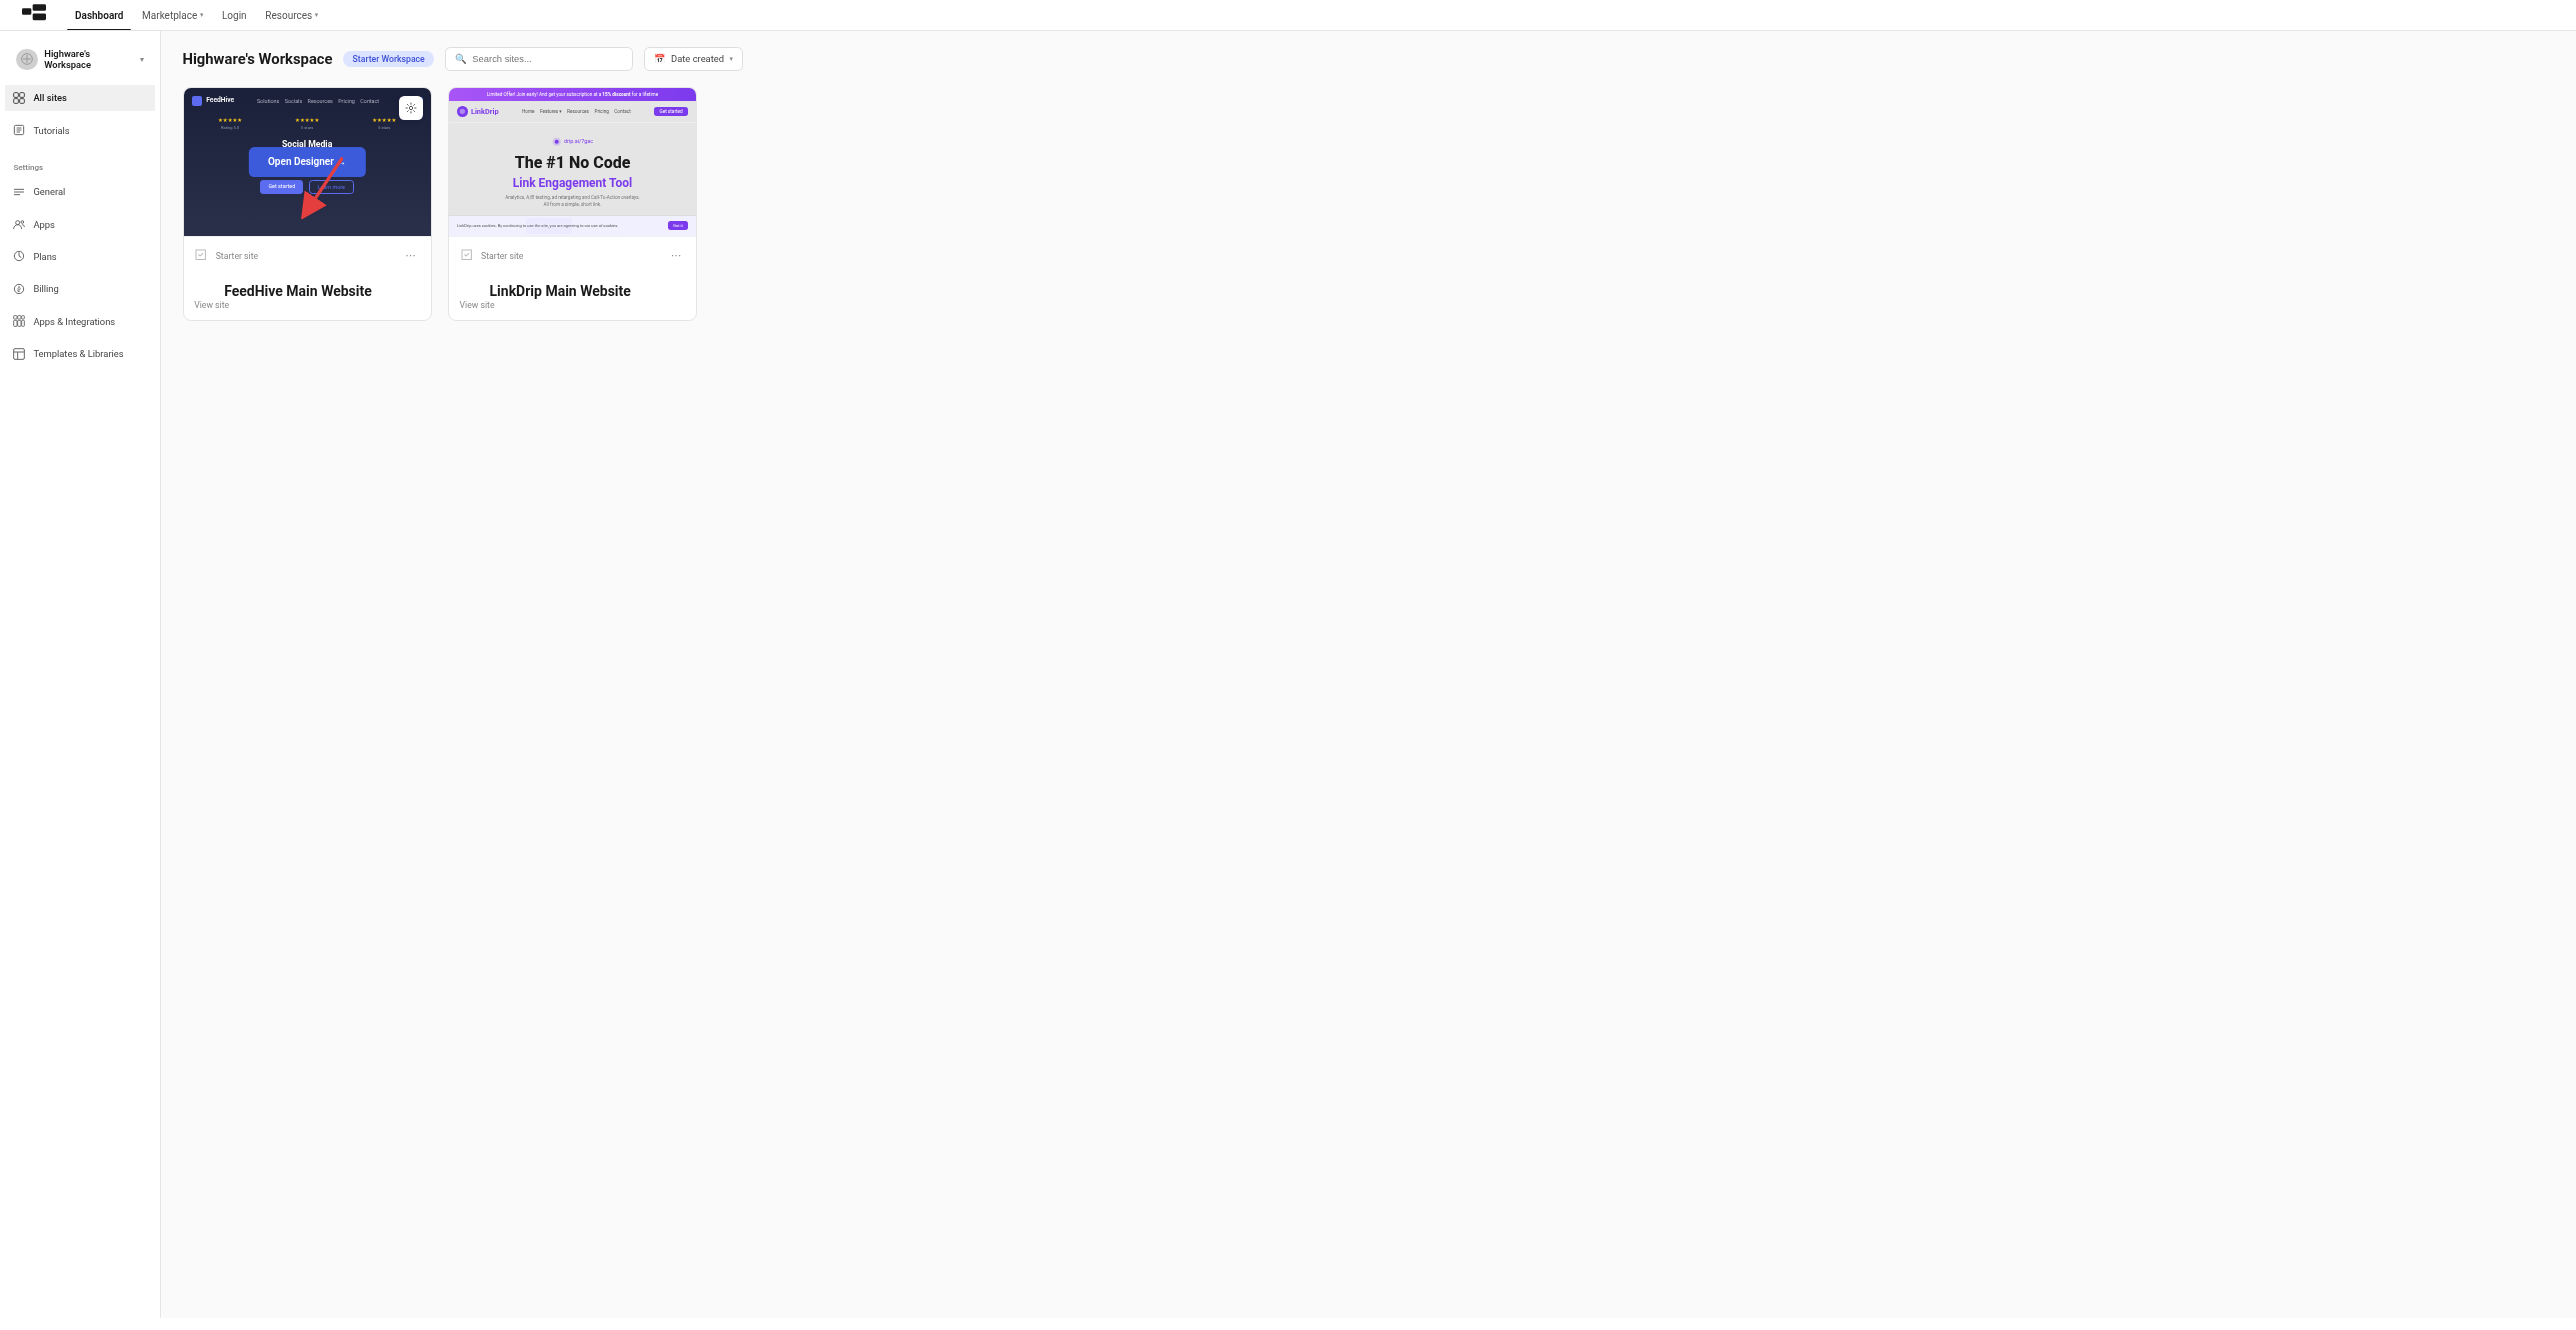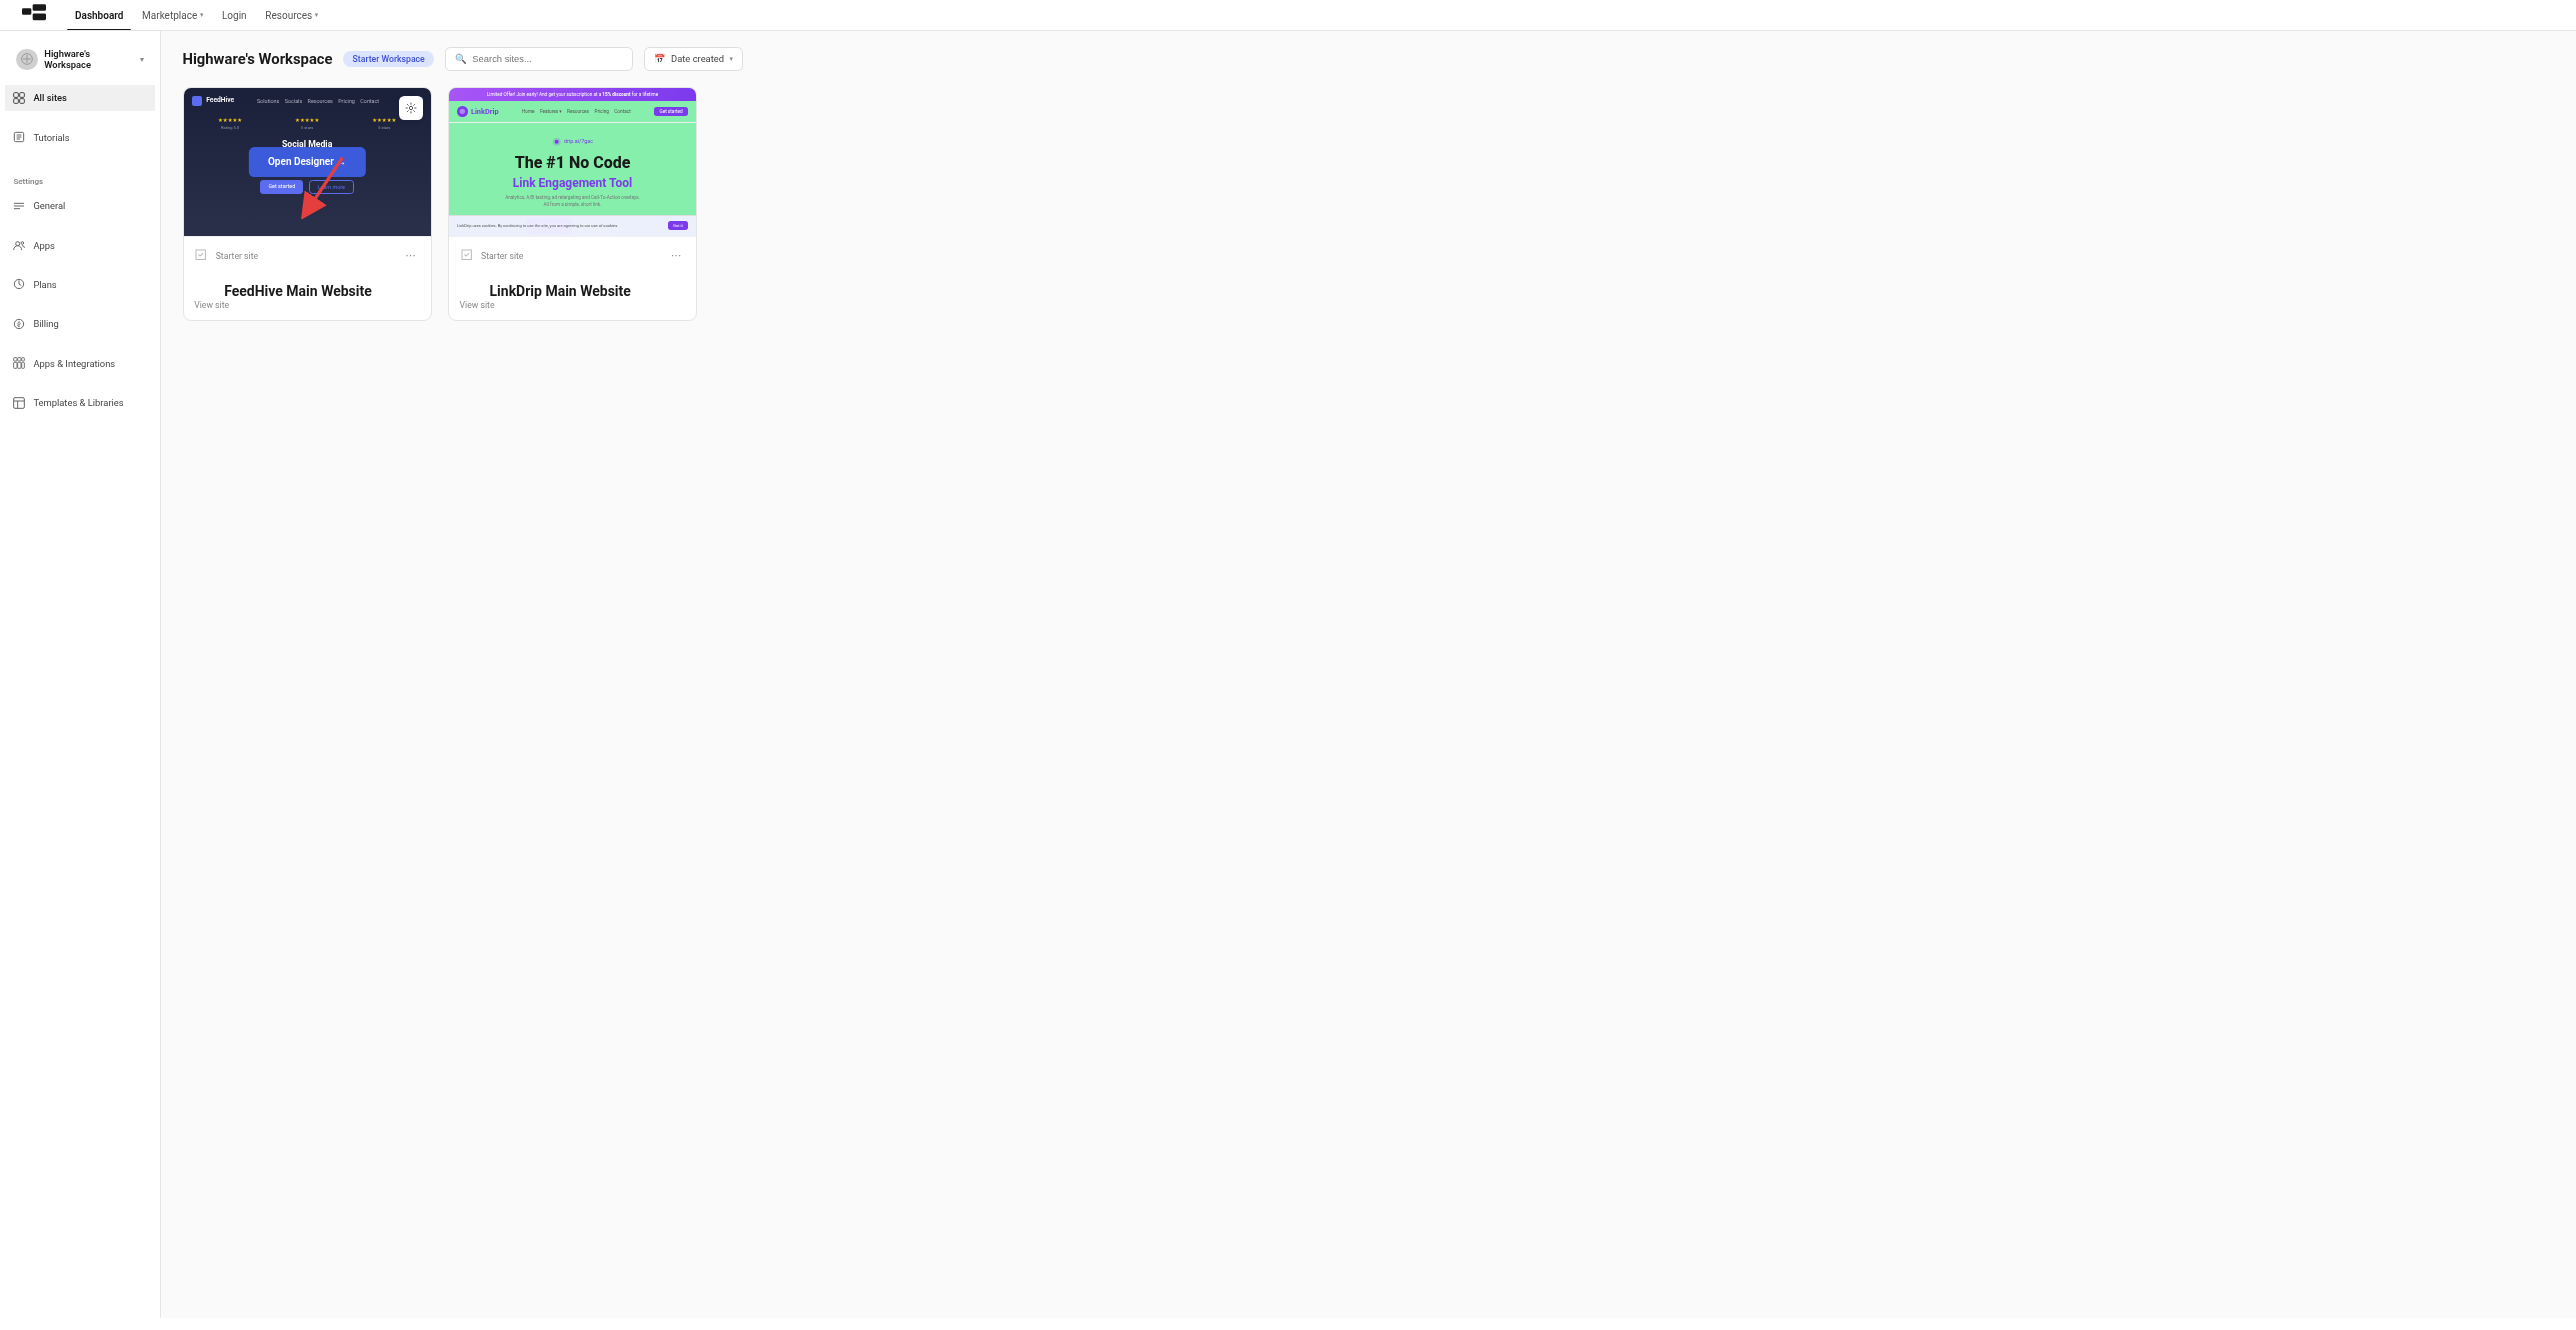--- a/index.html
+++ b/index.html
@@ -115,7 +115,7 @@
       font-size: 9.4px;
       color: #444;
       cursor: pointer;
-      margin-bottom: 14px;
+      margin-bottom: 7px;
     }
     .sidebar-item.active { background: #f0f0f0; font-weight: 500; color: #1a1a1a; }
     .sidebar-icon {

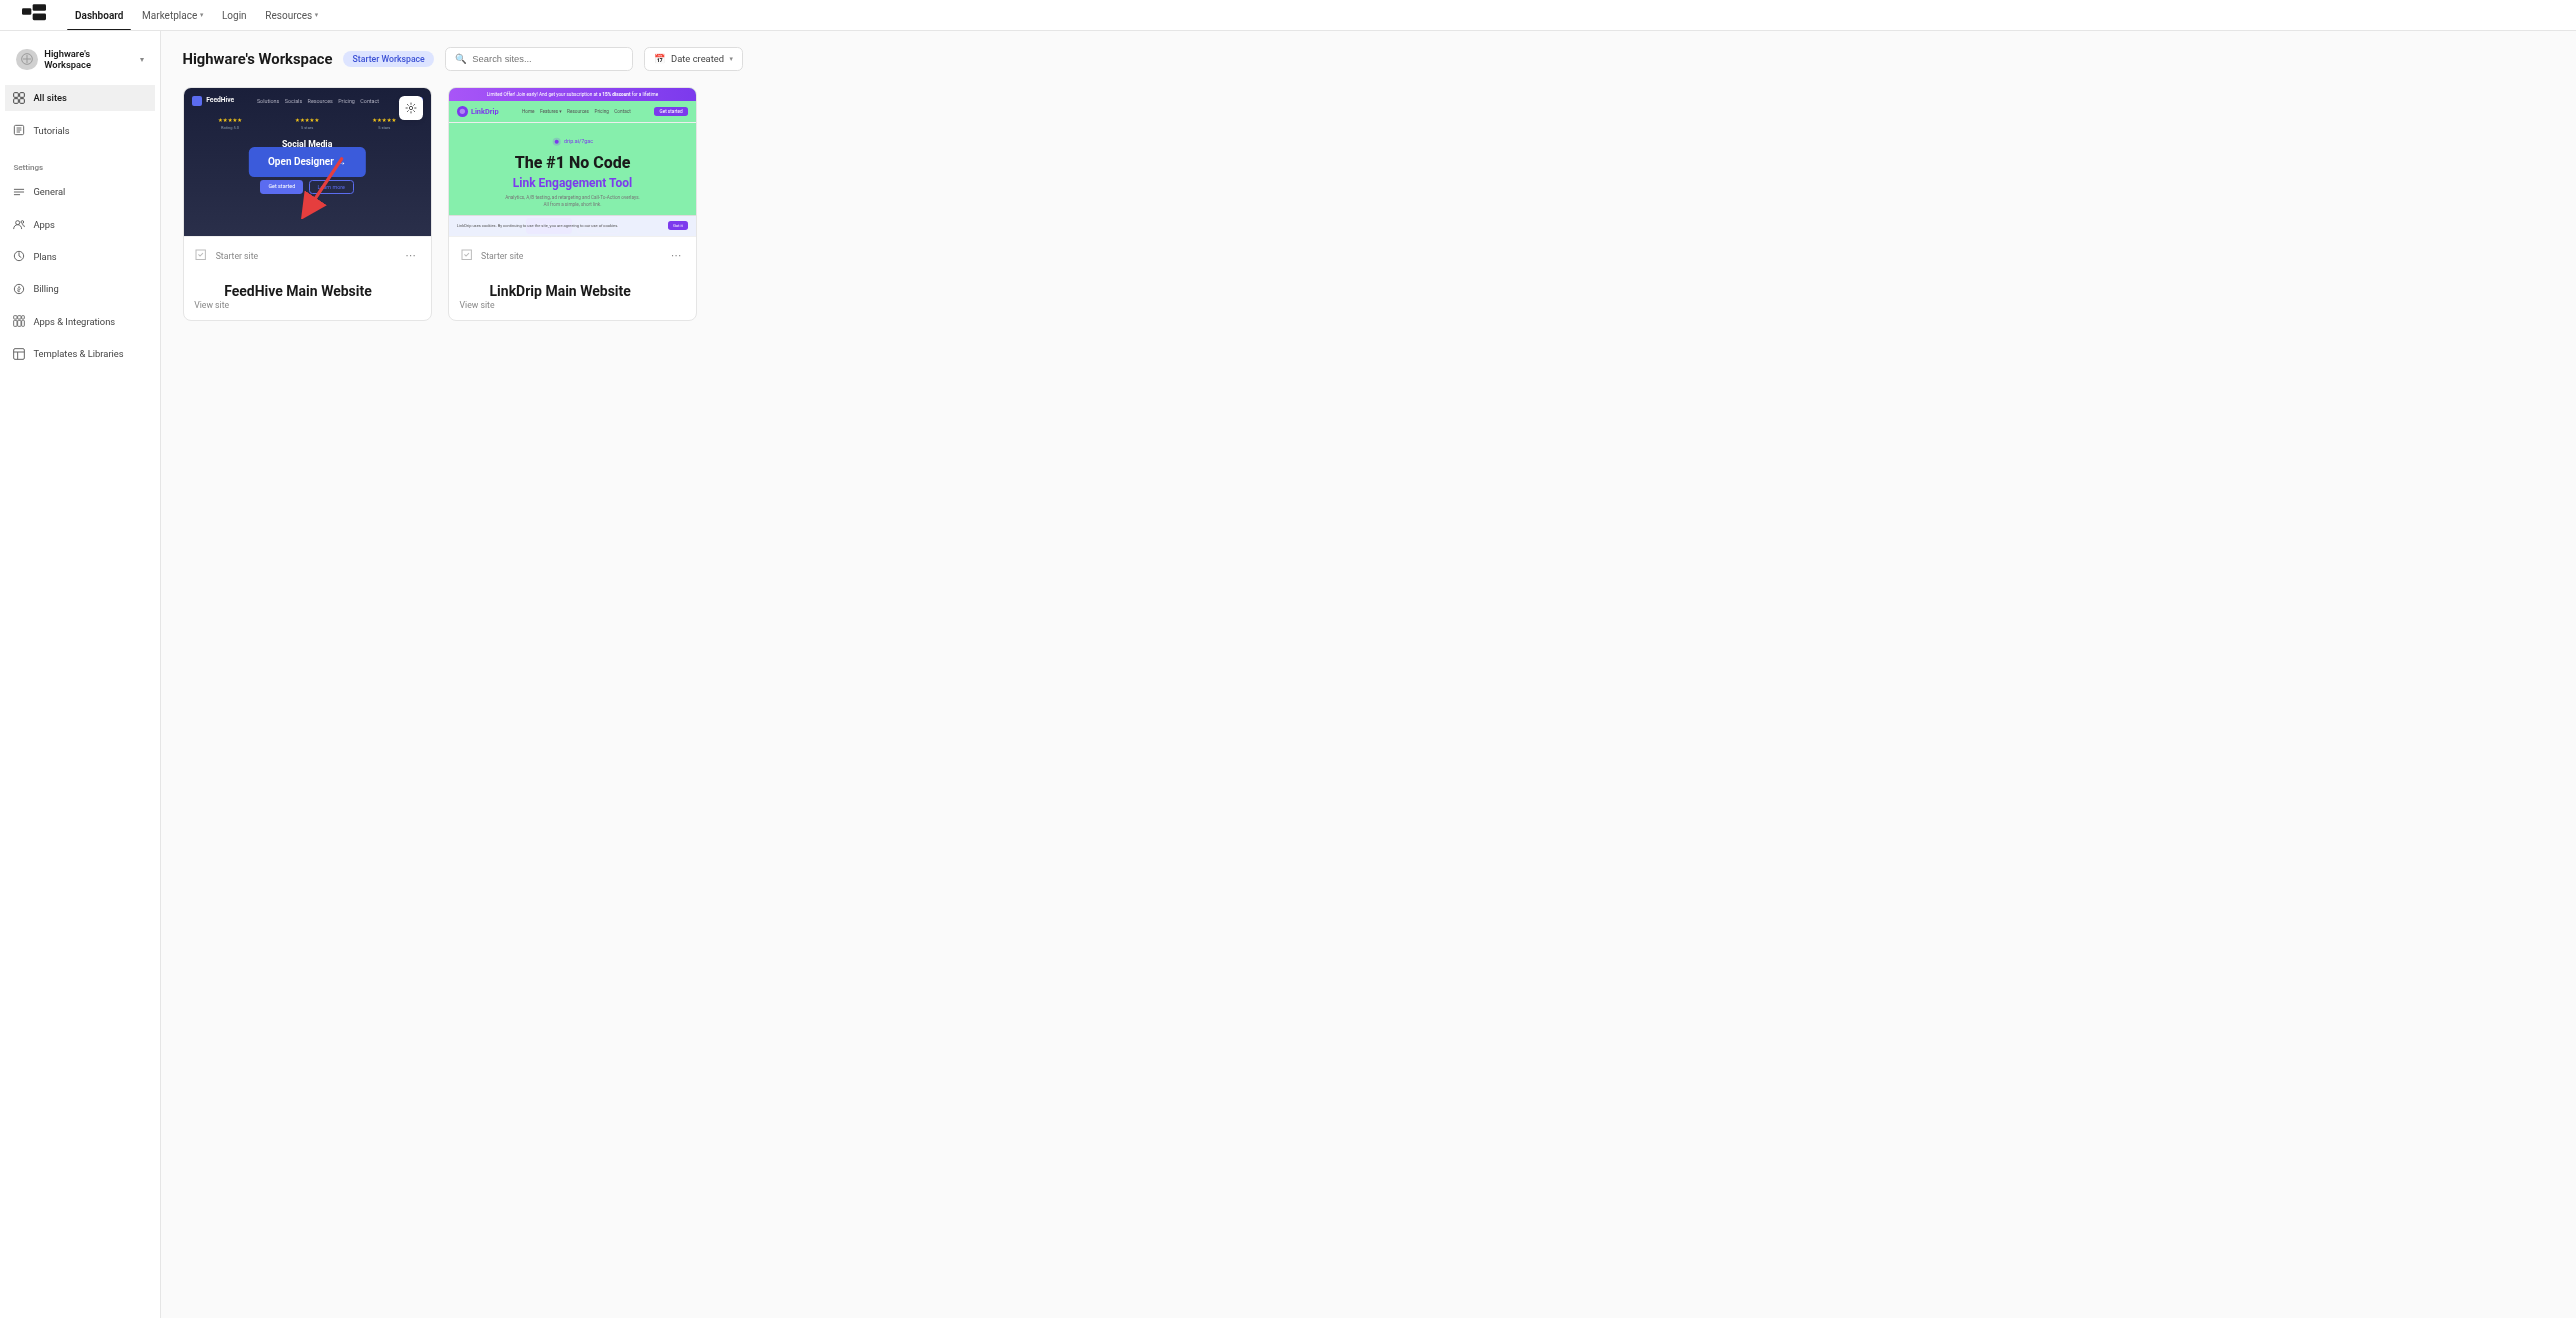--- a/index.html
+++ b/index.html
@@ -406,7 +406,7 @@
 
     
     .linkdrip-preview {
-      background: #86efac;
+      background: #e5e5e5;
       width: 100%;
       height: 100%;
       padding: 0;

